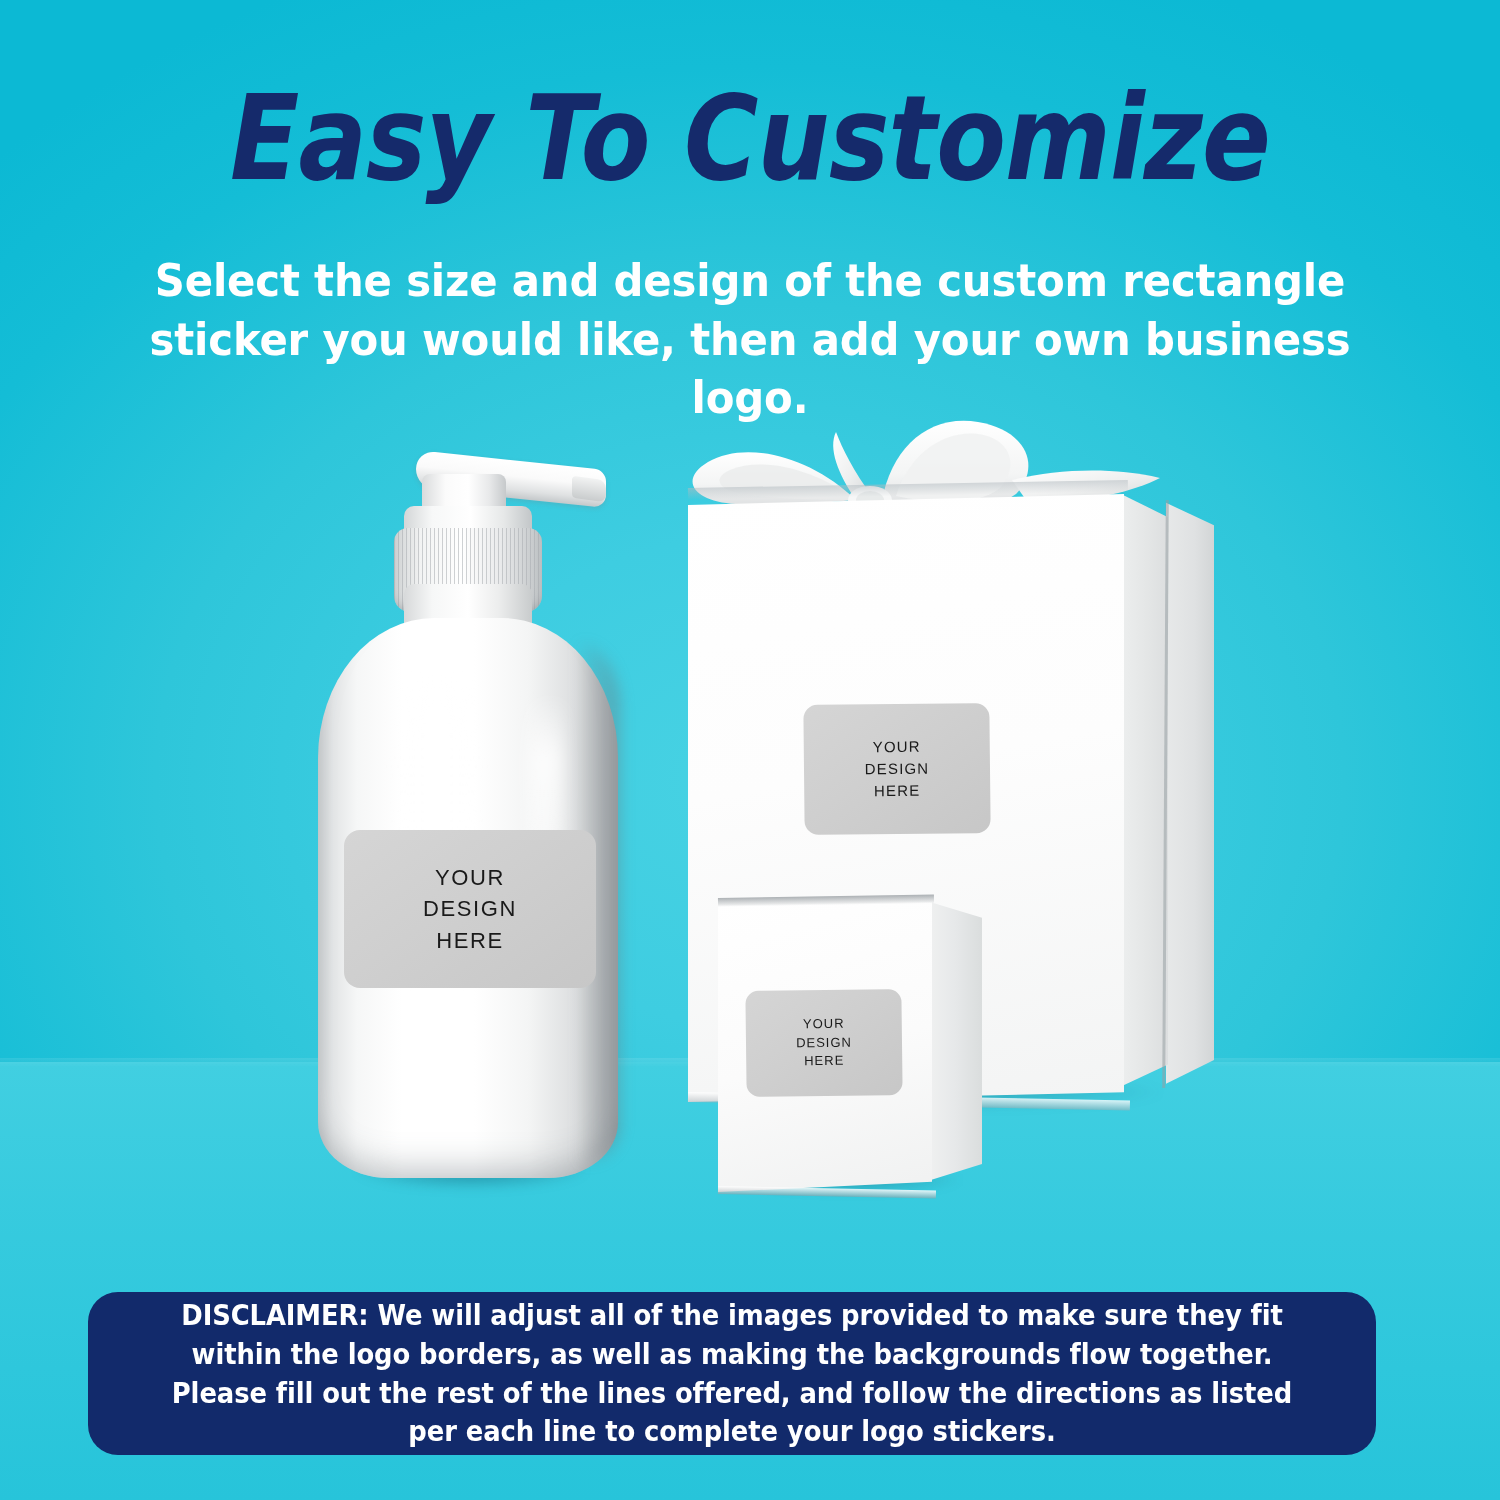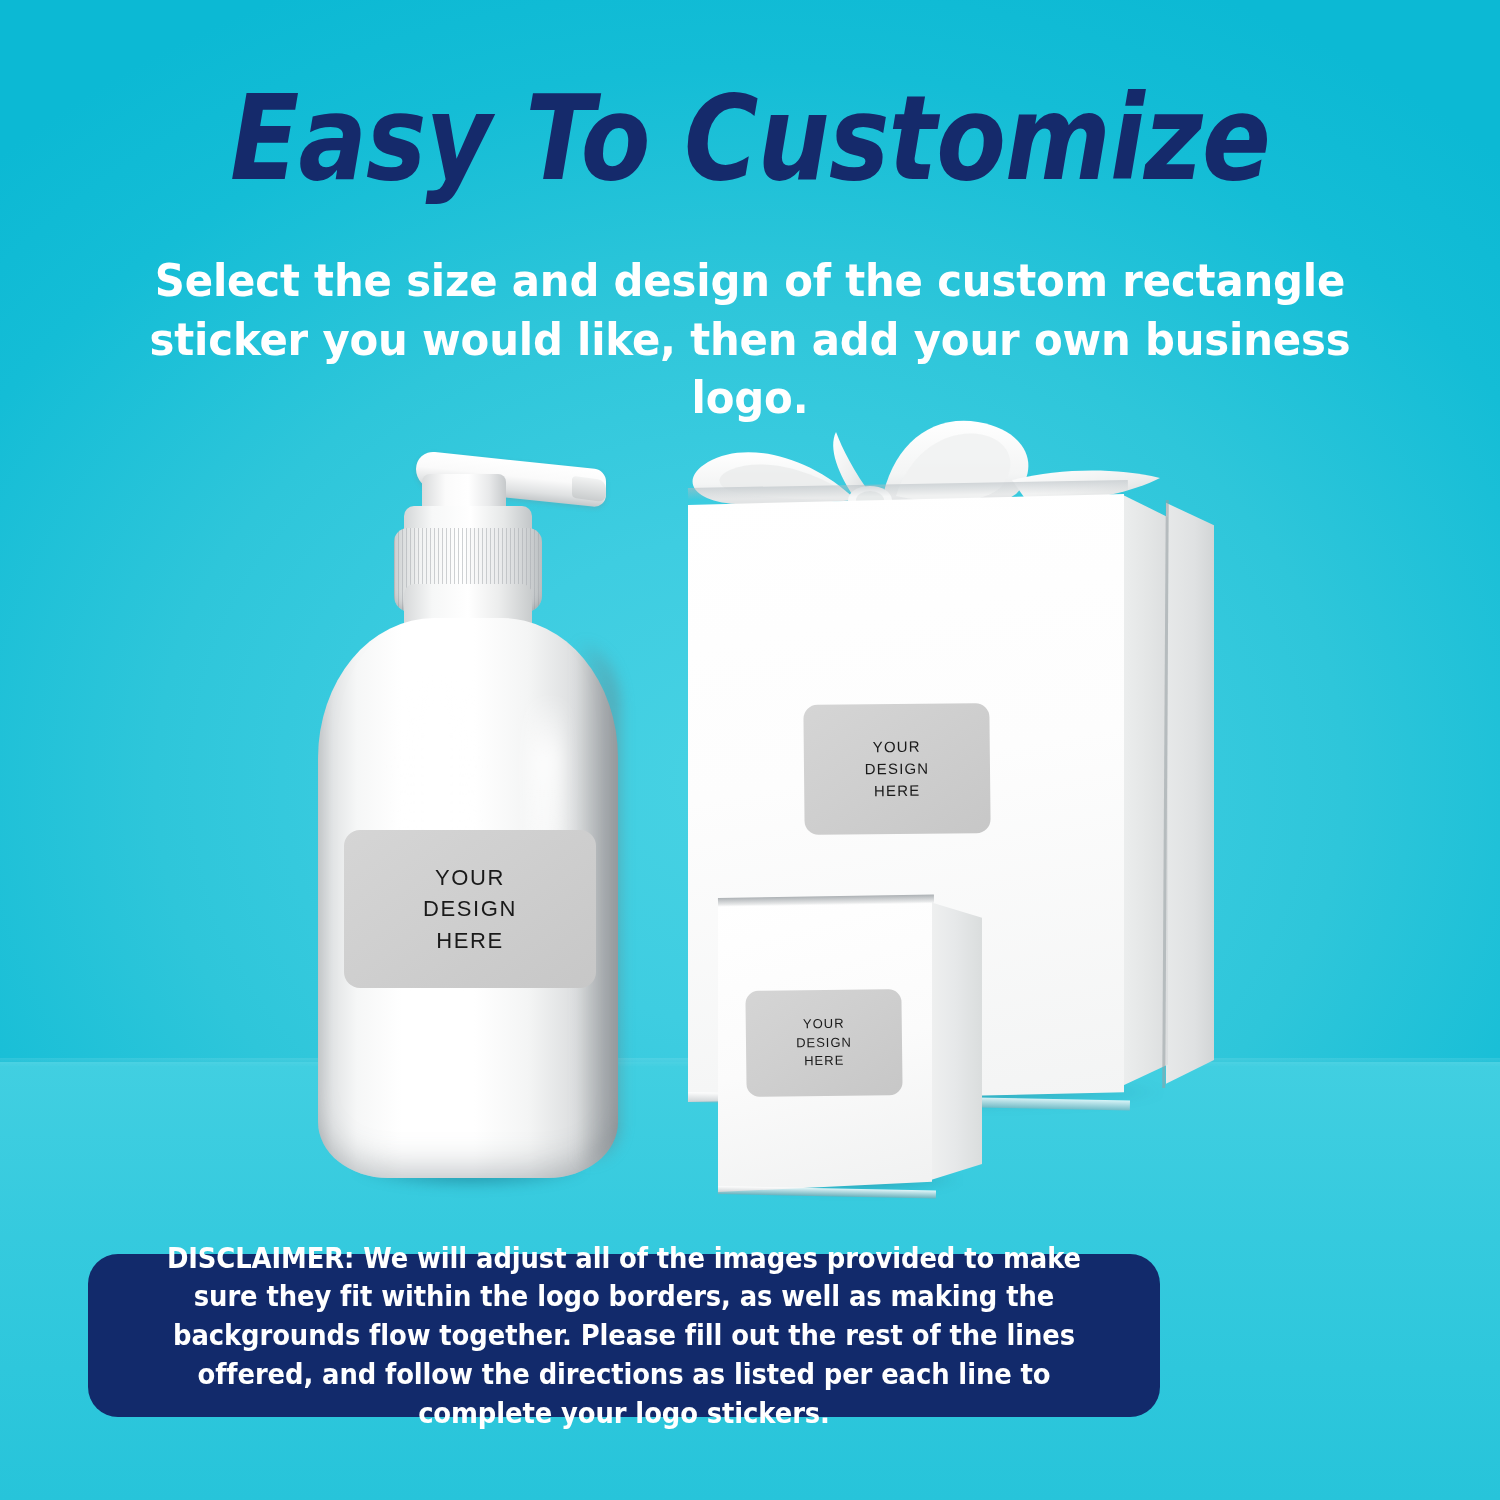--- a/index.html
+++ b/index.html
@@ -391,8 +391,8 @@
   .disclaimer {
     position: absolute;
     left: 88px;
-    top: 1254px;
-    width: 1072px;
+    top: 1292px;
+    width: 1288px;
     height: 163px;
     background: #122a6b;
     border-radius: 30px;

